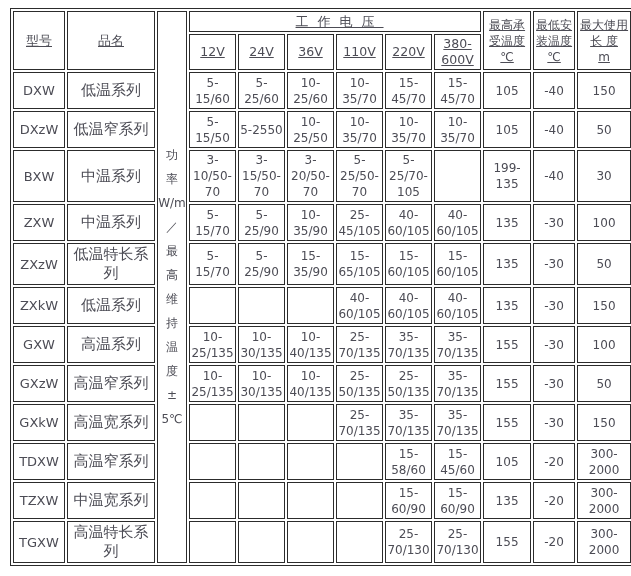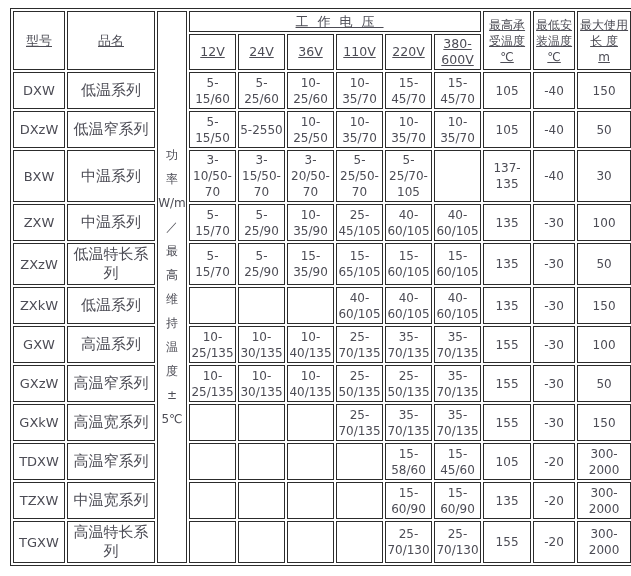--- a/index.html
+++ b/index.html
@@ -134,7 +134,7 @@
         <td class="num">5-25/50-70</td>
         <td class="num">5-25/70-105</td>
         <td class="num"></td>
-        <td class="num">137-135</td>
+        <td class="num">199-135</td>
         <td class="num">-40</td>
         <td class="num">30</td>
       </tr>

